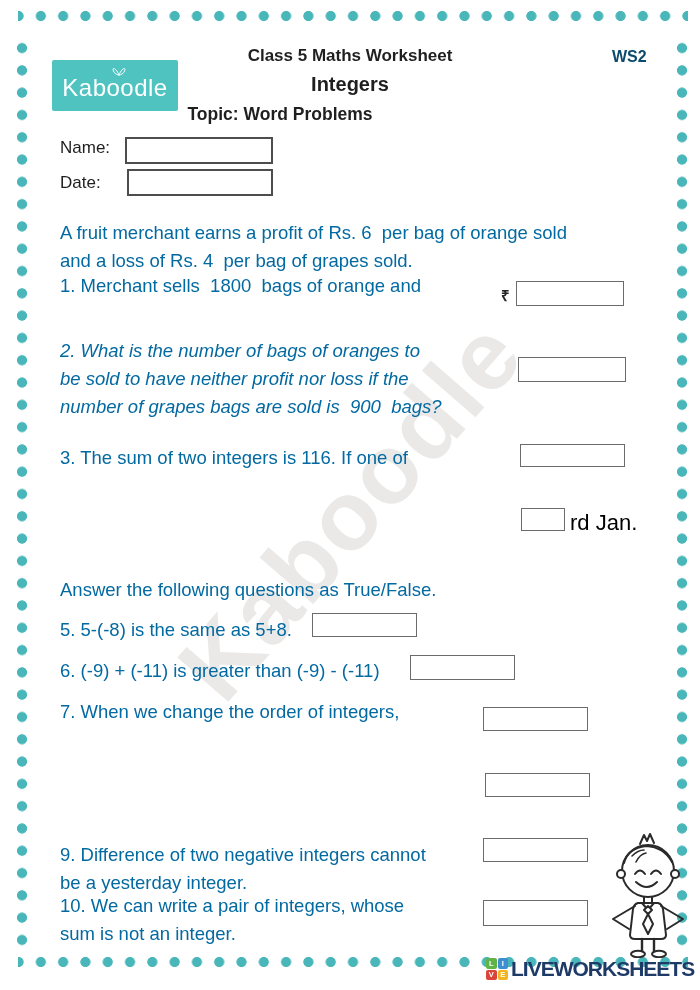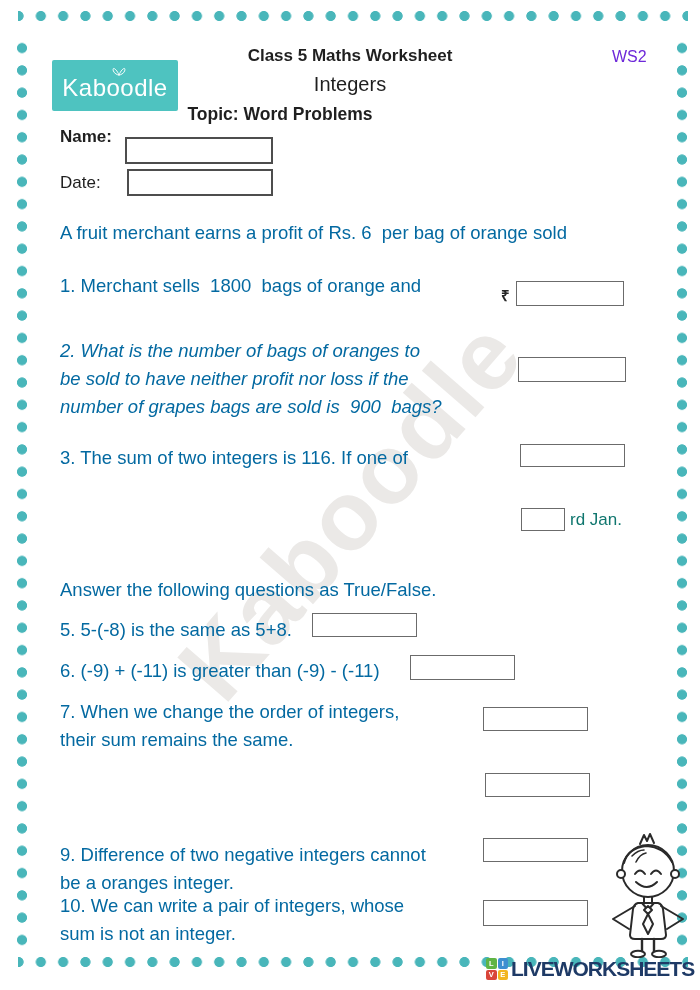--- a/index.html
+++ b/index.html
@@ -26,7 +26,7 @@
   .logo-text{color:#fff;font-size:24px;font-weight:500;letter-spacing:.5px;margin-top:4px;}
   .butterfly{position:absolute;left:59px;top:5px;width:16px;height:12px;}
   .ws-title{position:absolute;left:0;top:46px;width:700px;text-align:center;font-size:17px;font-weight:600;color:#1f1f1f;}
-  .ws-code{position:absolute;left:612px;top:48px;font-size:16px;font-weight:400;color:#6d28d9;}
+  .ws-code{position:absolute;left:612px;top:48px;font-size:16px;font-weight:700;color:#0c4a6e;}
   .ws-subject{position:absolute;left:0;top:73px;width:700px;text-align:center;font-size:20px;font-weight:400;color:#1f1f1f;}
   .ws-topic{position:absolute;left:0;top:104px;width:560px;text-align:center;font-size:17.5px;font-weight:600;color:#1f1f1f;}
   

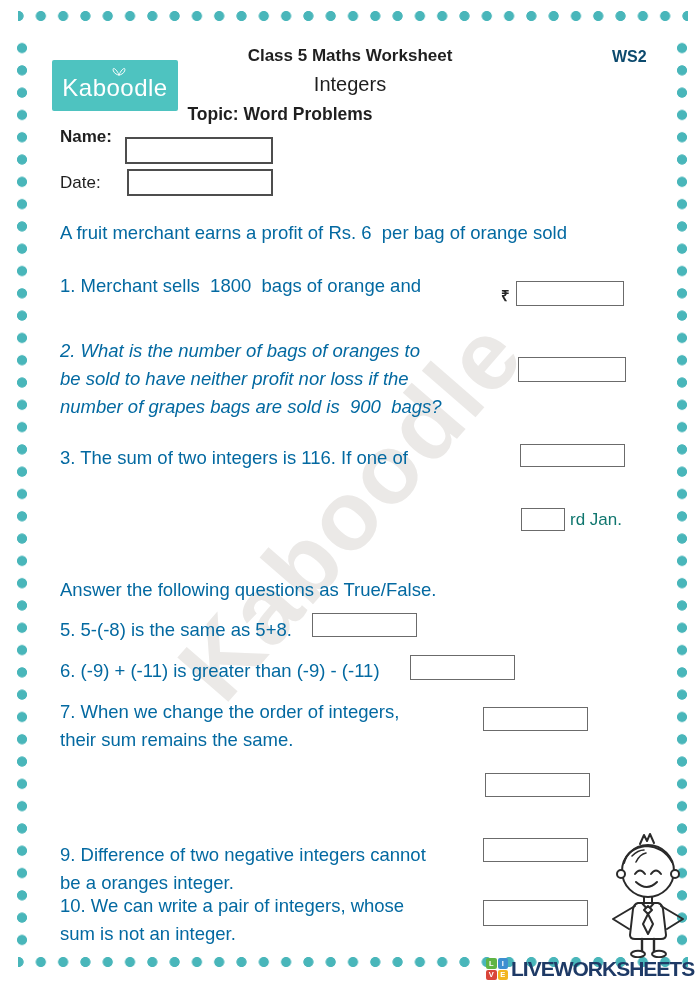--- a/index.html
+++ b/index.html
@@ -27,7 +27,7 @@
   .butterfly{position:absolute;left:59px;top:5px;width:16px;height:12px;}
   .ws-title{position:absolute;left:0;top:46px;width:700px;text-align:center;font-size:17px;font-weight:600;color:#1f1f1f;}
   .ws-code{position:absolute;left:612px;top:48px;font-size:16px;font-weight:700;color:#0c4a6e;}
-  .ws-subject{position:absolute;left:0;top:73px;width:700px;text-align:center;font-size:20px;font-weight:400;color:#1f1f1f;}
+  .ws-subject{position:absolute;left:0;top:73px;width:700px;text-align:center;font-size:20px;font-weight:700;color:#1f1f1f;}
   .ws-topic{position:absolute;left:0;top:104px;width:560px;text-align:center;font-size:17.5px;font-weight:600;color:#1f1f1f;}
   
   .fld-label{position:absolute;font-size:17px;color:#1f1f1f;}

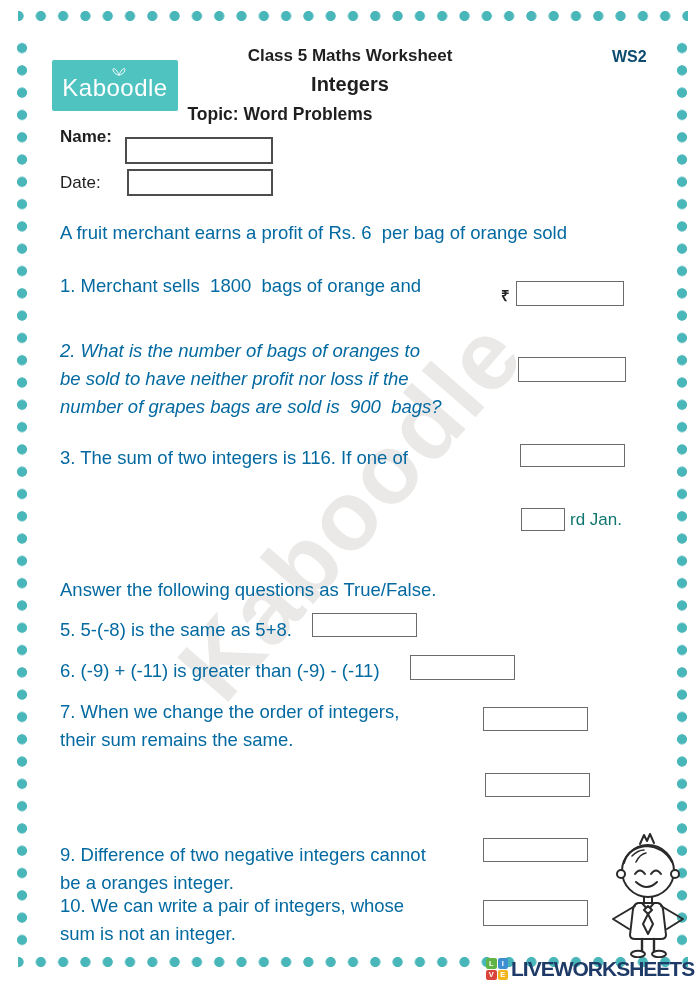--- a/index.html
+++ b/index.html
@@ -71,7 +71,7 @@
     <div class="ws-subject">Integers</div>
     <div class="ws-topic">Topic: Word Problems</div>
 
-    <span class="fld-label" style="left:60px;top:127px;font-weight:bold;">Name:</span>
+    <span class="fld-label" style="left:60px;top:138px;">Name:</span>
     <input class="fld-input" style="left: 125px; top: 137px; width: 148px; height: 27px;" type="text">
     <span class="fld-label" style="left:60px;top:173px;">Date:</span>
     <input class="fld-input" style="left: 127px; top: 169px; width: 146px; height: 27px;" type="text">

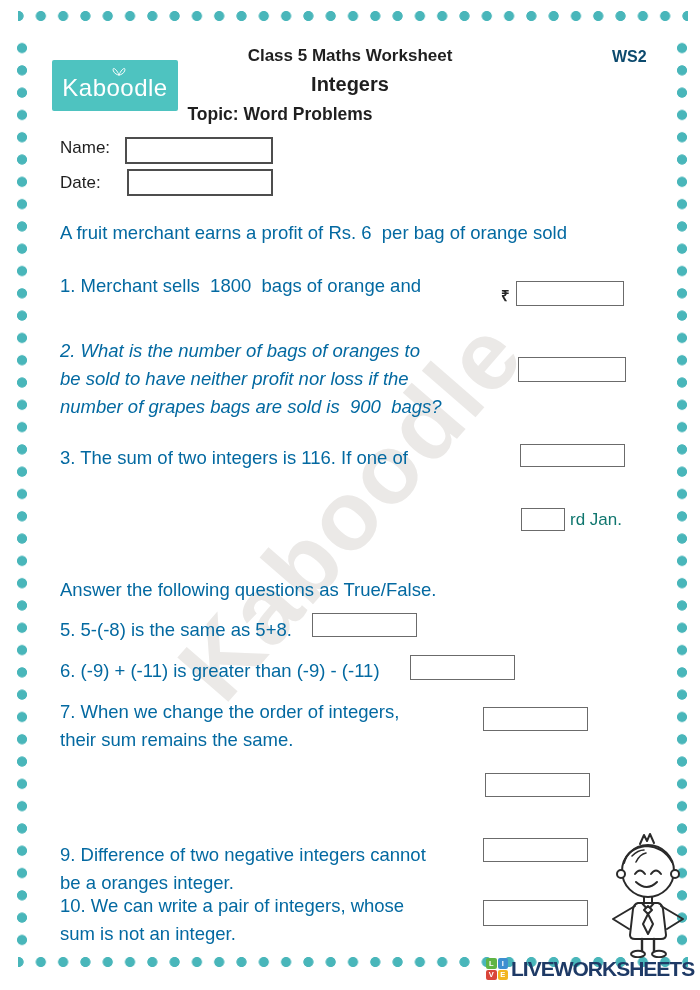--- a/index.html
+++ b/index.html
@@ -78,6 +78,7 @@
 
     <div class="tblock" style="top:219px;">
       <span class="tline">A fruit merchant earns a profit of Rs. 6  per bag of orange sold</span>
+      <span class="tline">and a loss of Rs. 4  per bag of grapes sold.</span>
     </div>
 
     <div class="tblock" style="top:272px;">

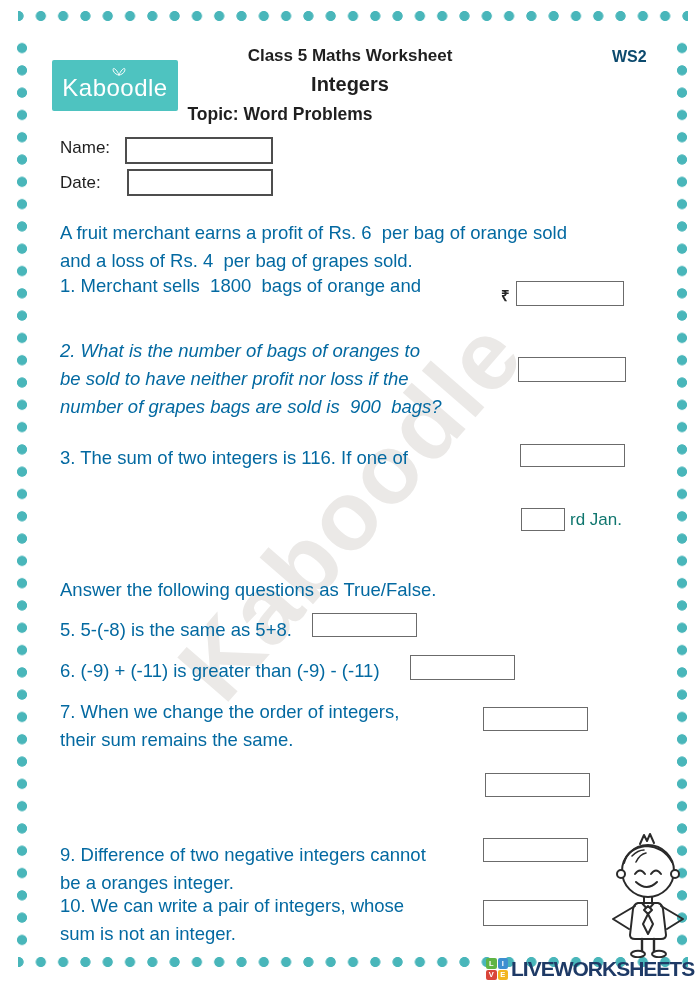--- a/index.html
+++ b/index.html
@@ -38,7 +38,7 @@
   
   .ans{position:absolute;border:1.5px solid #6b6b6b;background:#fff;box-sizing:border-box;font-family:"Liberation Sans",sans-serif;font-size:16px;padding:0 6px;outline:none;}
   .rupee{position:absolute;left:501px;top:285px;font-size:15px;font-weight:600;color:#262626;}
-  .suffix{position:absolute;left:570px;top:510px;font-size:17px;color:#0f766e;}
+  .suffix{position:absolute;left:570px;top:510px;font-size:22px;color:#000000;}
   
   .boy{position:absolute;left:602px;top:832px;width:88px;height:126px;}
   .lws{position:absolute;left:486px;top:957px;display:flex;align-items:center;}

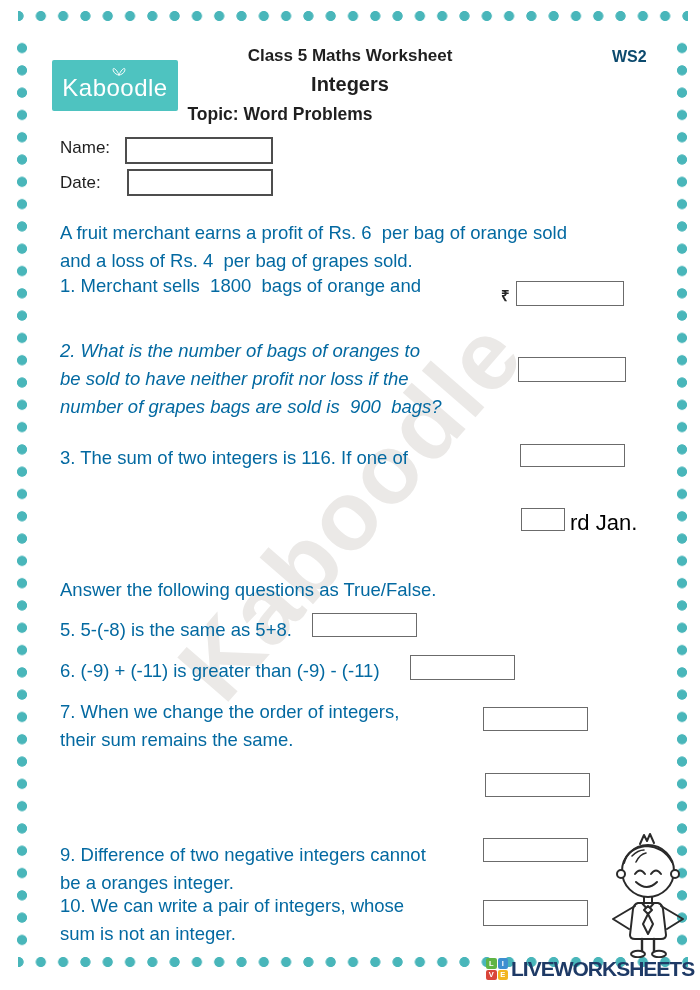--- a/index.html
+++ b/index.html
@@ -118,7 +118,6 @@
 
     <div class="tblock" style="top:698px;">
       <span class="tline">7. When we change the order of integers,</span>
-      <span class="tline">their sum remains the same.</span>
     </div>
     <input class="ans" style="left: 483px; top: 707px; width: 105px; height: 24px;" type="text">
 

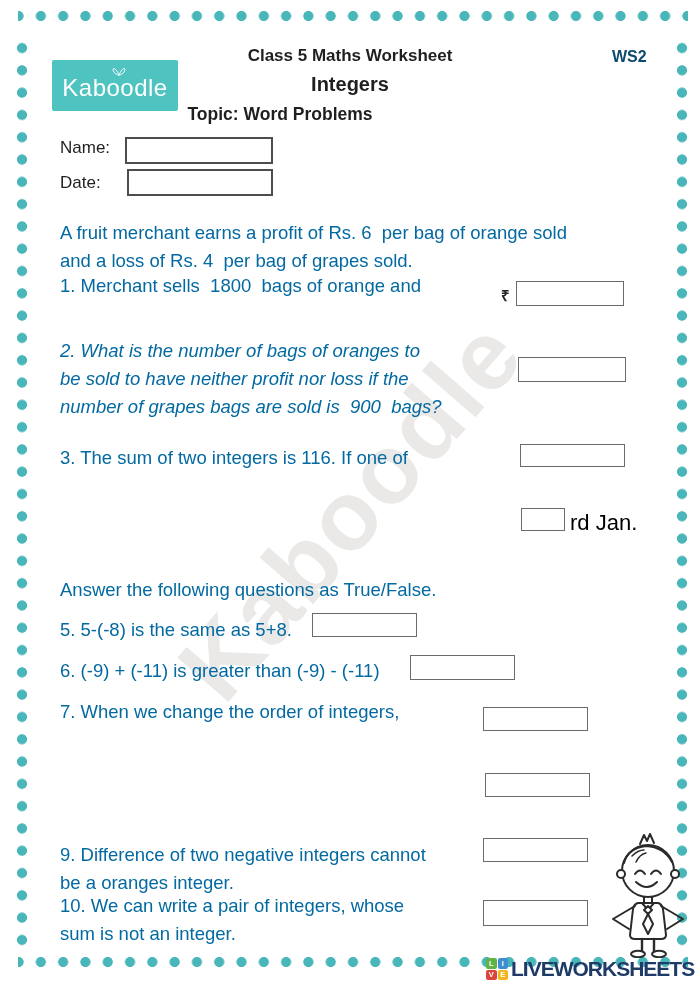--- a/index.html
+++ b/index.html
@@ -125,7 +125,7 @@
 
     <div class="tblock" style="top:829px;margin-top:12px;">
       <span class="tline">9. Difference of two negative integers cannot</span>
-      <span class="tline">be a oranges integer.</span>
+      <span class="tline">be a yesterday integer.</span>
     </div>
     <input class="ans" style="left: 483px; top: 838px; width: 105px; height: 24px;" type="text">
 

